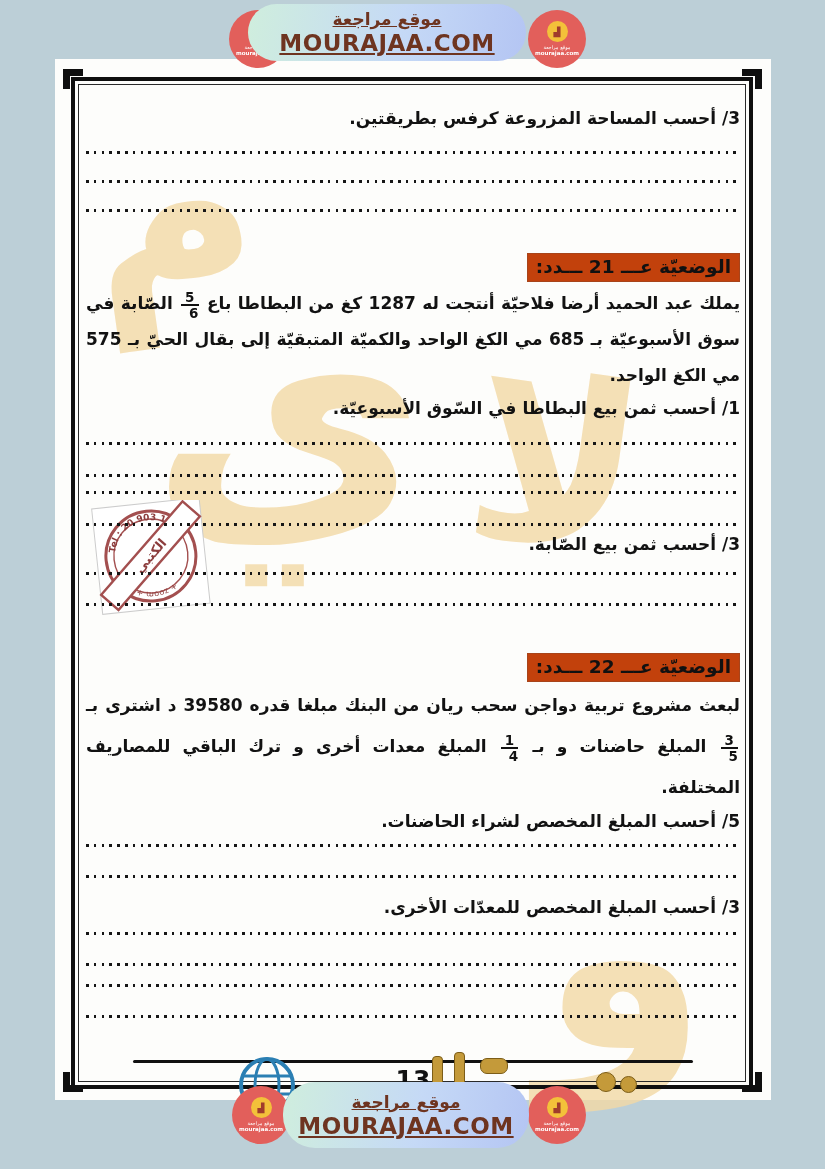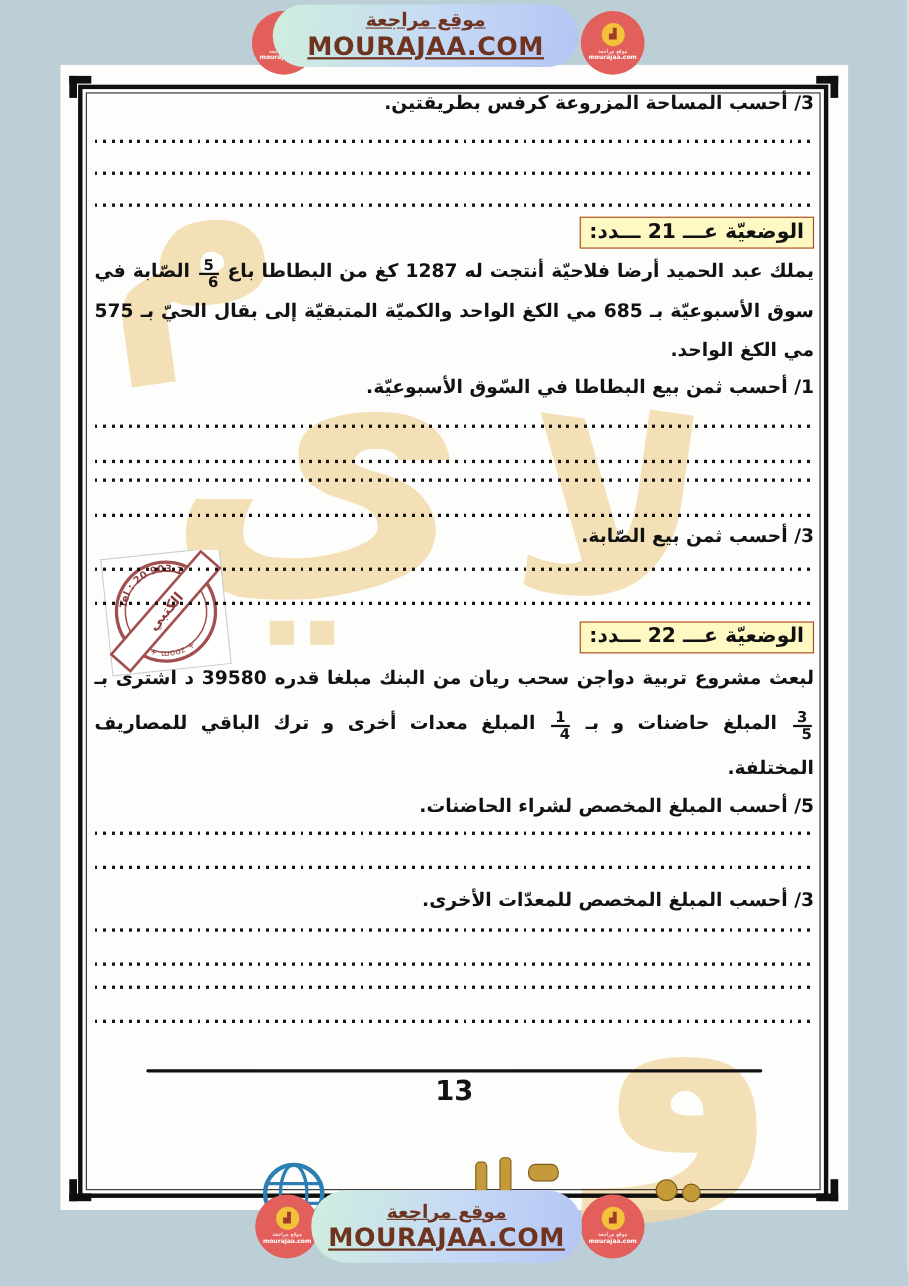--- a/index.html
+++ b/index.html
@@ -23,7 +23,7 @@
   .wm{position:absolute;z-index:2;color:#f3d9a6;opacity:.8;line-height:1;font-weight:700;pointer-events:none;}
   
   .content{
-    position:absolute;left:86px;top:72px;width:654px;z-index:4;
+    position:absolute;left:86px;top:96px;width:654px;z-index:4;
     direction:rtl;text-align:right;color:#121212;font-weight:700;
   }
   .q{font-size:17px;line-height:24px;}

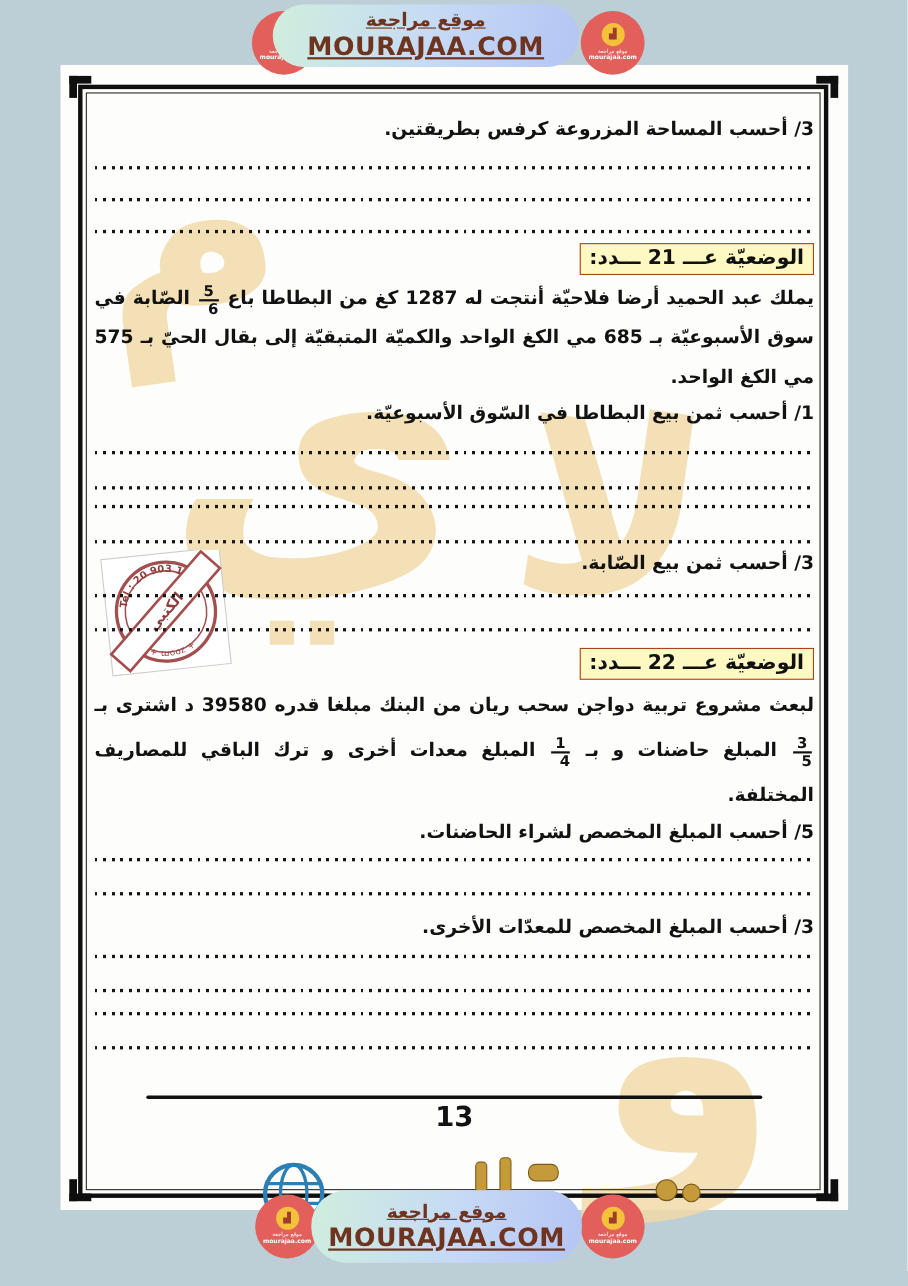--- a/index.html
+++ b/index.html
@@ -32,8 +32,8 @@
   .dots{height:3px;width:100%;
     background:repeating-linear-gradient(to right,#161616 0 2.6px,transparent 2.6px 7.8px);}
   .sec-title{
-    display:inline-block;background:#fef9c3;color:#111;
-    font-size:18.5px;line-height:23px;padding:1px 8px 3px;border:1px solid #a8441a;
+    display:inline-block;background:#c2410c;color:#111;
+    font-size:18.5px;line-height:23px;padding:1px 8px 3px;border:1px solid #a8441a;margin-top:32px;
   }
   .frac{display:inline-block;vertical-align:-9px;text-align:center;font-size:13.5px;line-height:1.05;margin:0 2px;}
   .frac .num{display:block;border-bottom:2px solid #111;padding:0 4px;}

